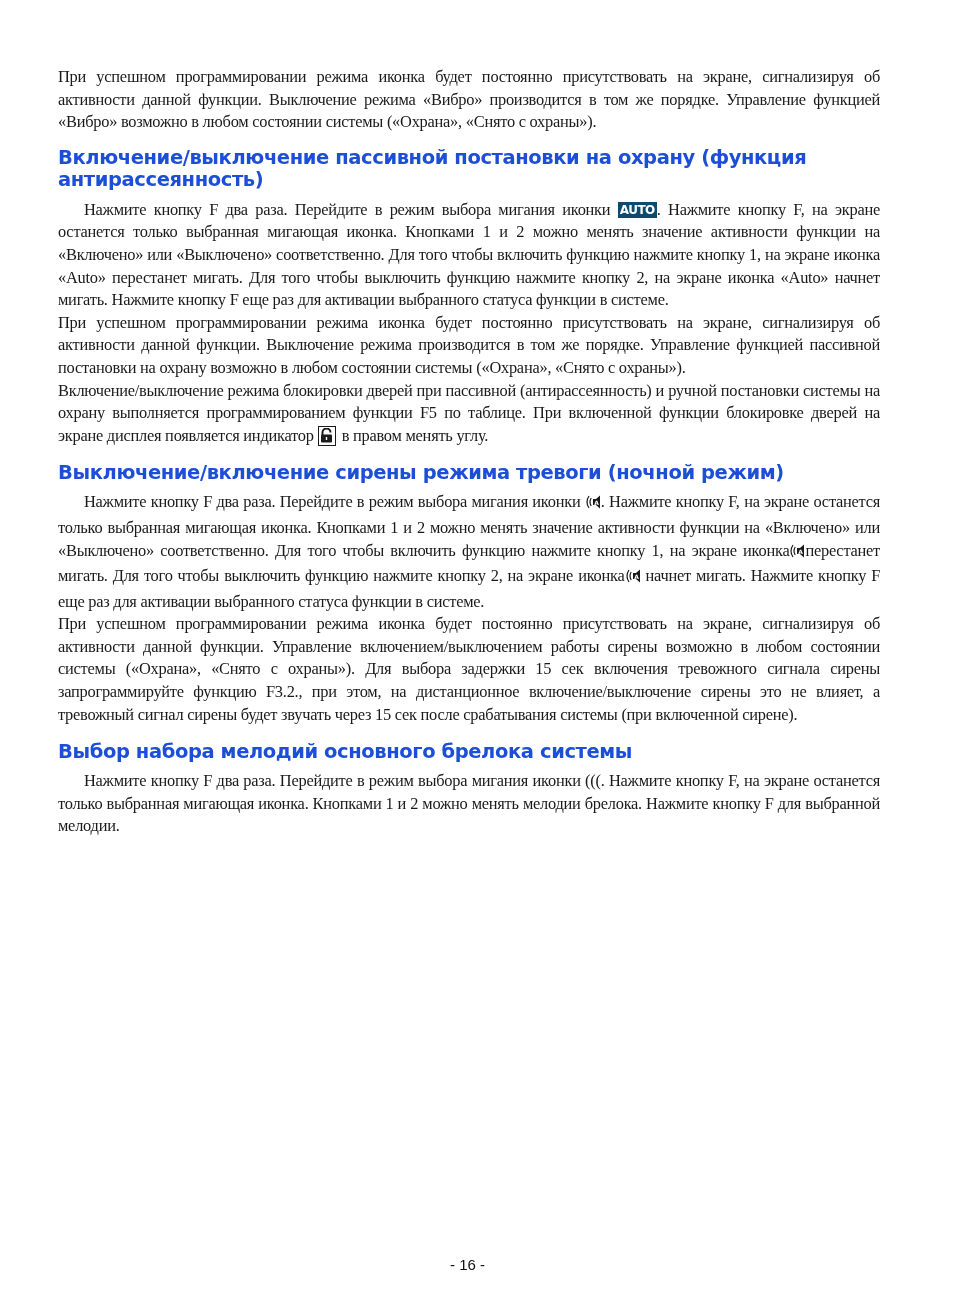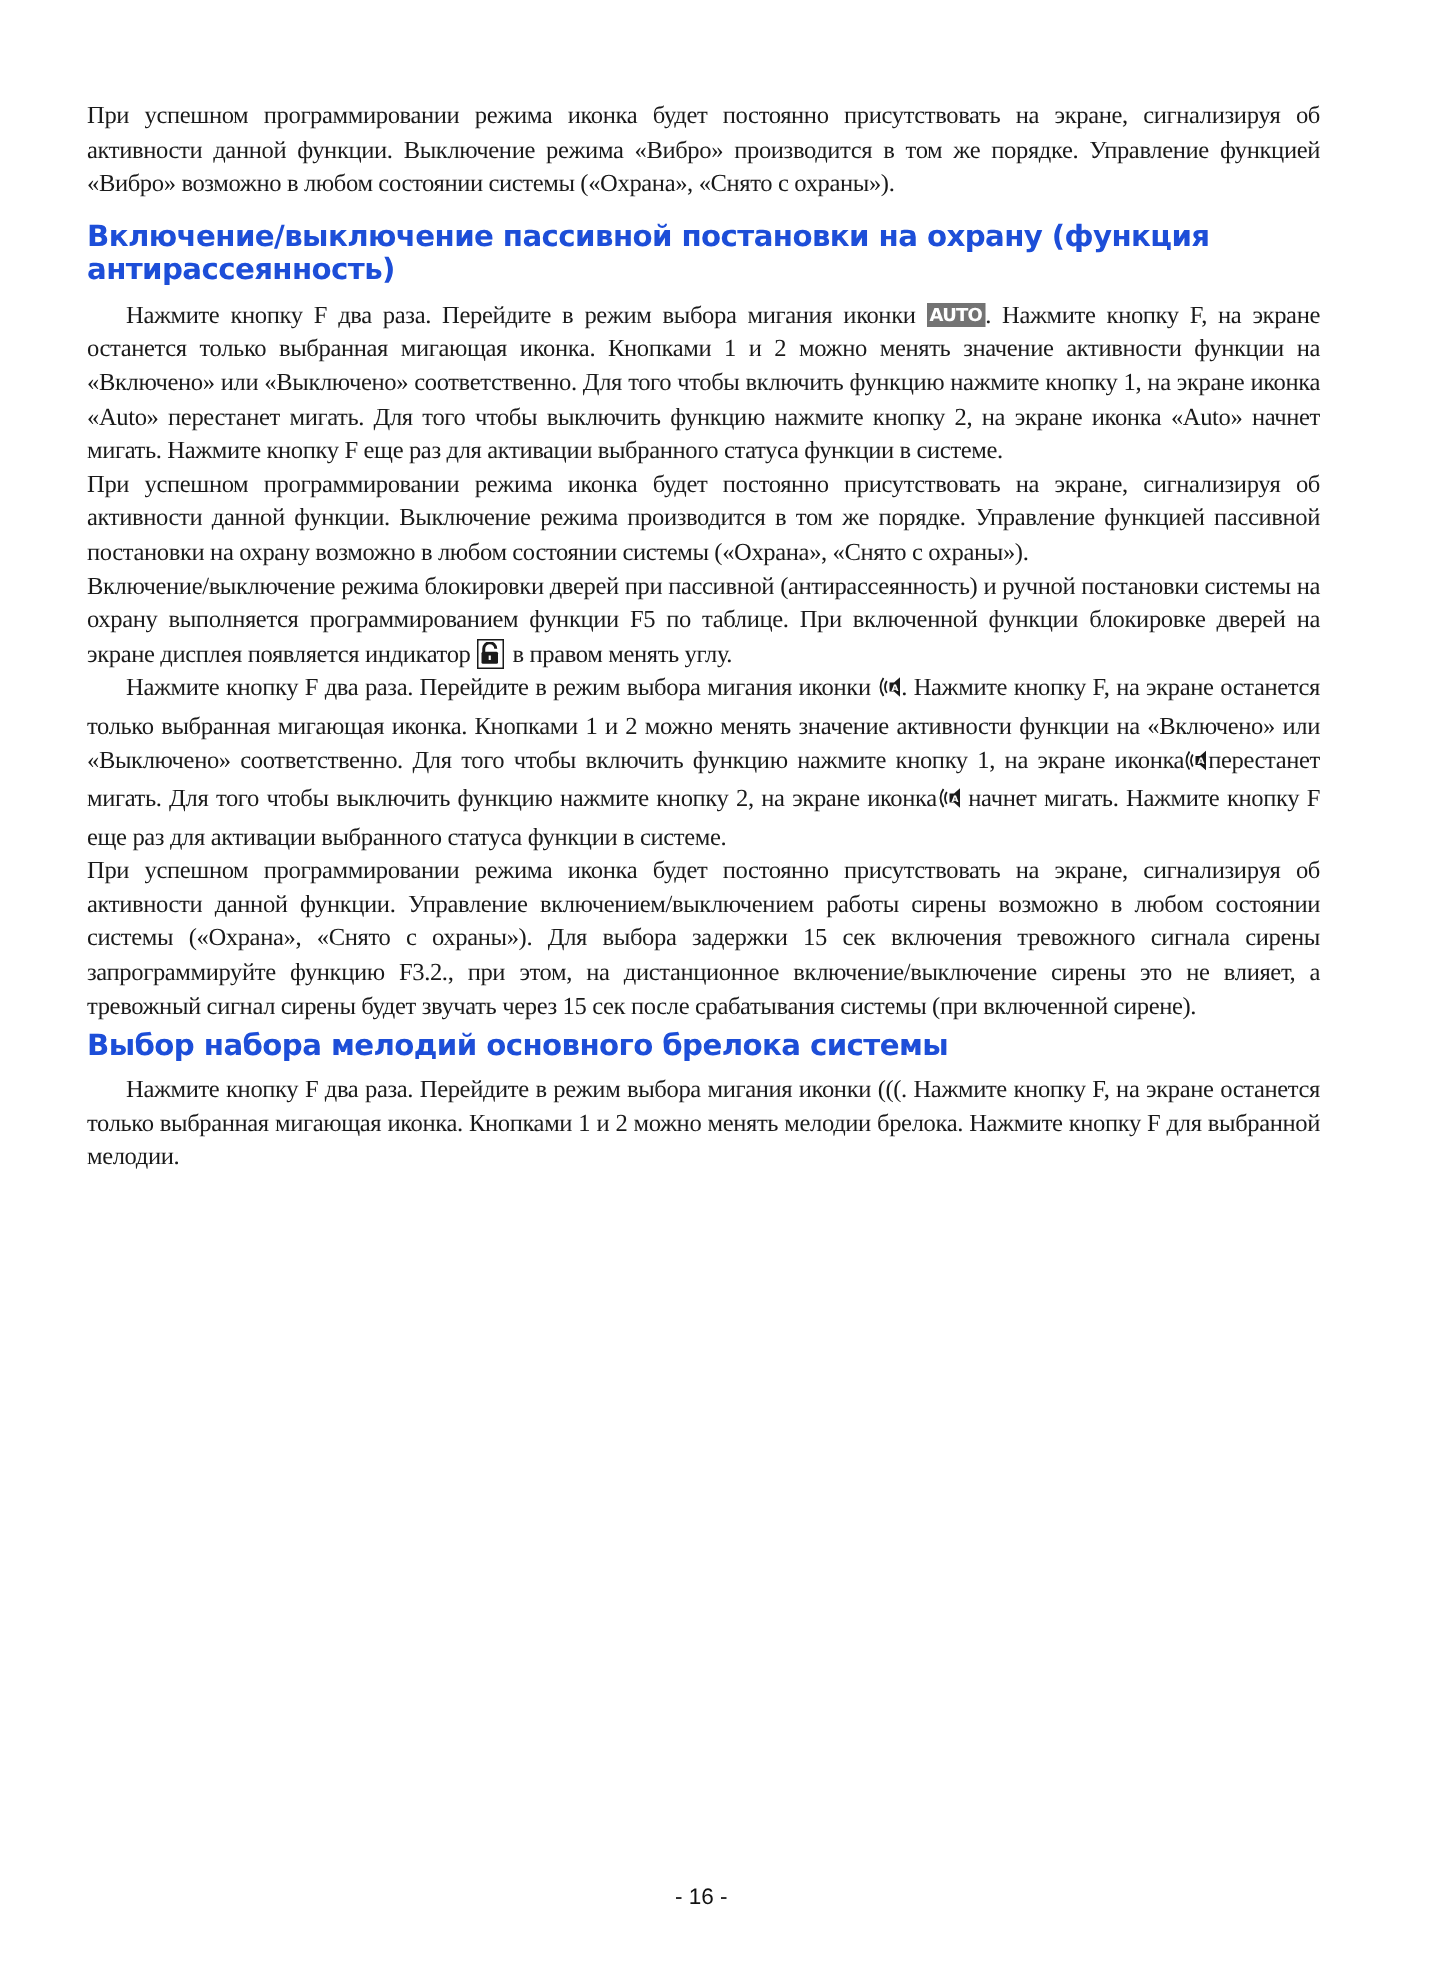--- a/index.html
+++ b/index.html
@@ -28,7 +28,7 @@
   .h-s3 { margin-top: 4px; margin-bottom: 7px; }
   .icon-auto {
     display: inline-block;
-    background: #737373;
+    background: #0c4a6e;
     color: #fff;
     font-family: "DejaVu Sans", sans-serif;
     font-weight: bold;

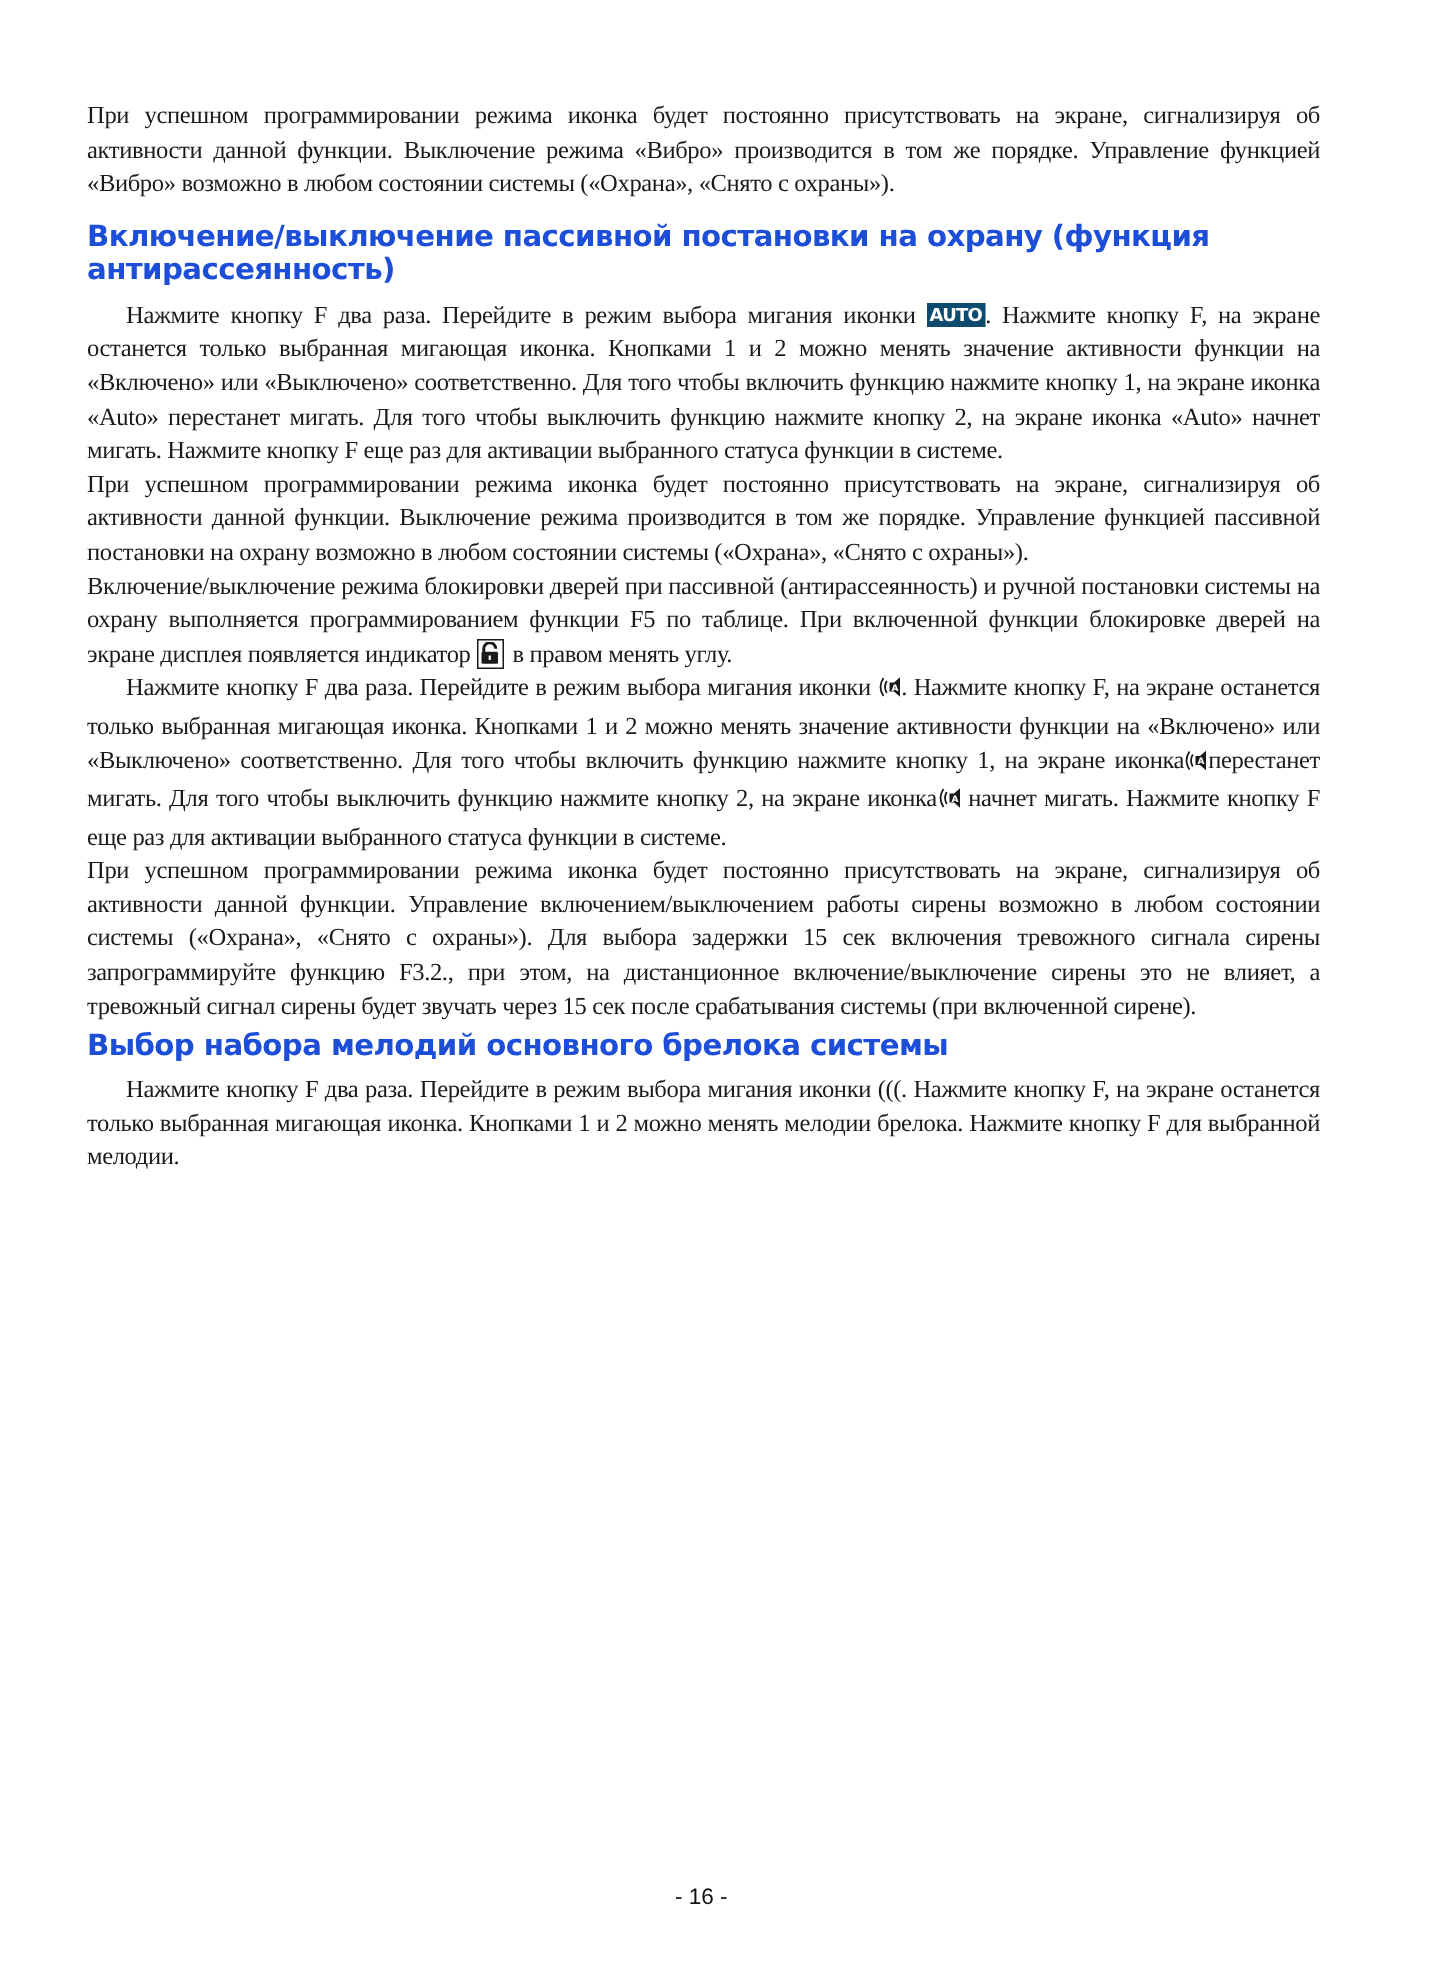--- a/index.html
+++ b/index.html
@@ -80,6 +80,7 @@
           <rect x="5.8" y="9" width="1.4" height="3" fill="#fff"></rect>
         </svg></span><span>в правом менять углу.</span></p>
 
+  <h2 class="h-s2">Выключение/включение сирены режима тревоги (ночной режим)</h2>
 
   <p class="body indent"><span>Нажмите кнопку F два раза. Перейдите в режим выбора мигания иконки </span><span class="icon-siren"><svg width="16" height="16" viewBox="0 0 16 16">
           <path d="M4 2 Q0 8 4 14" fill="none" stroke="#1a1a1a" stroke-width="1.2"></path>

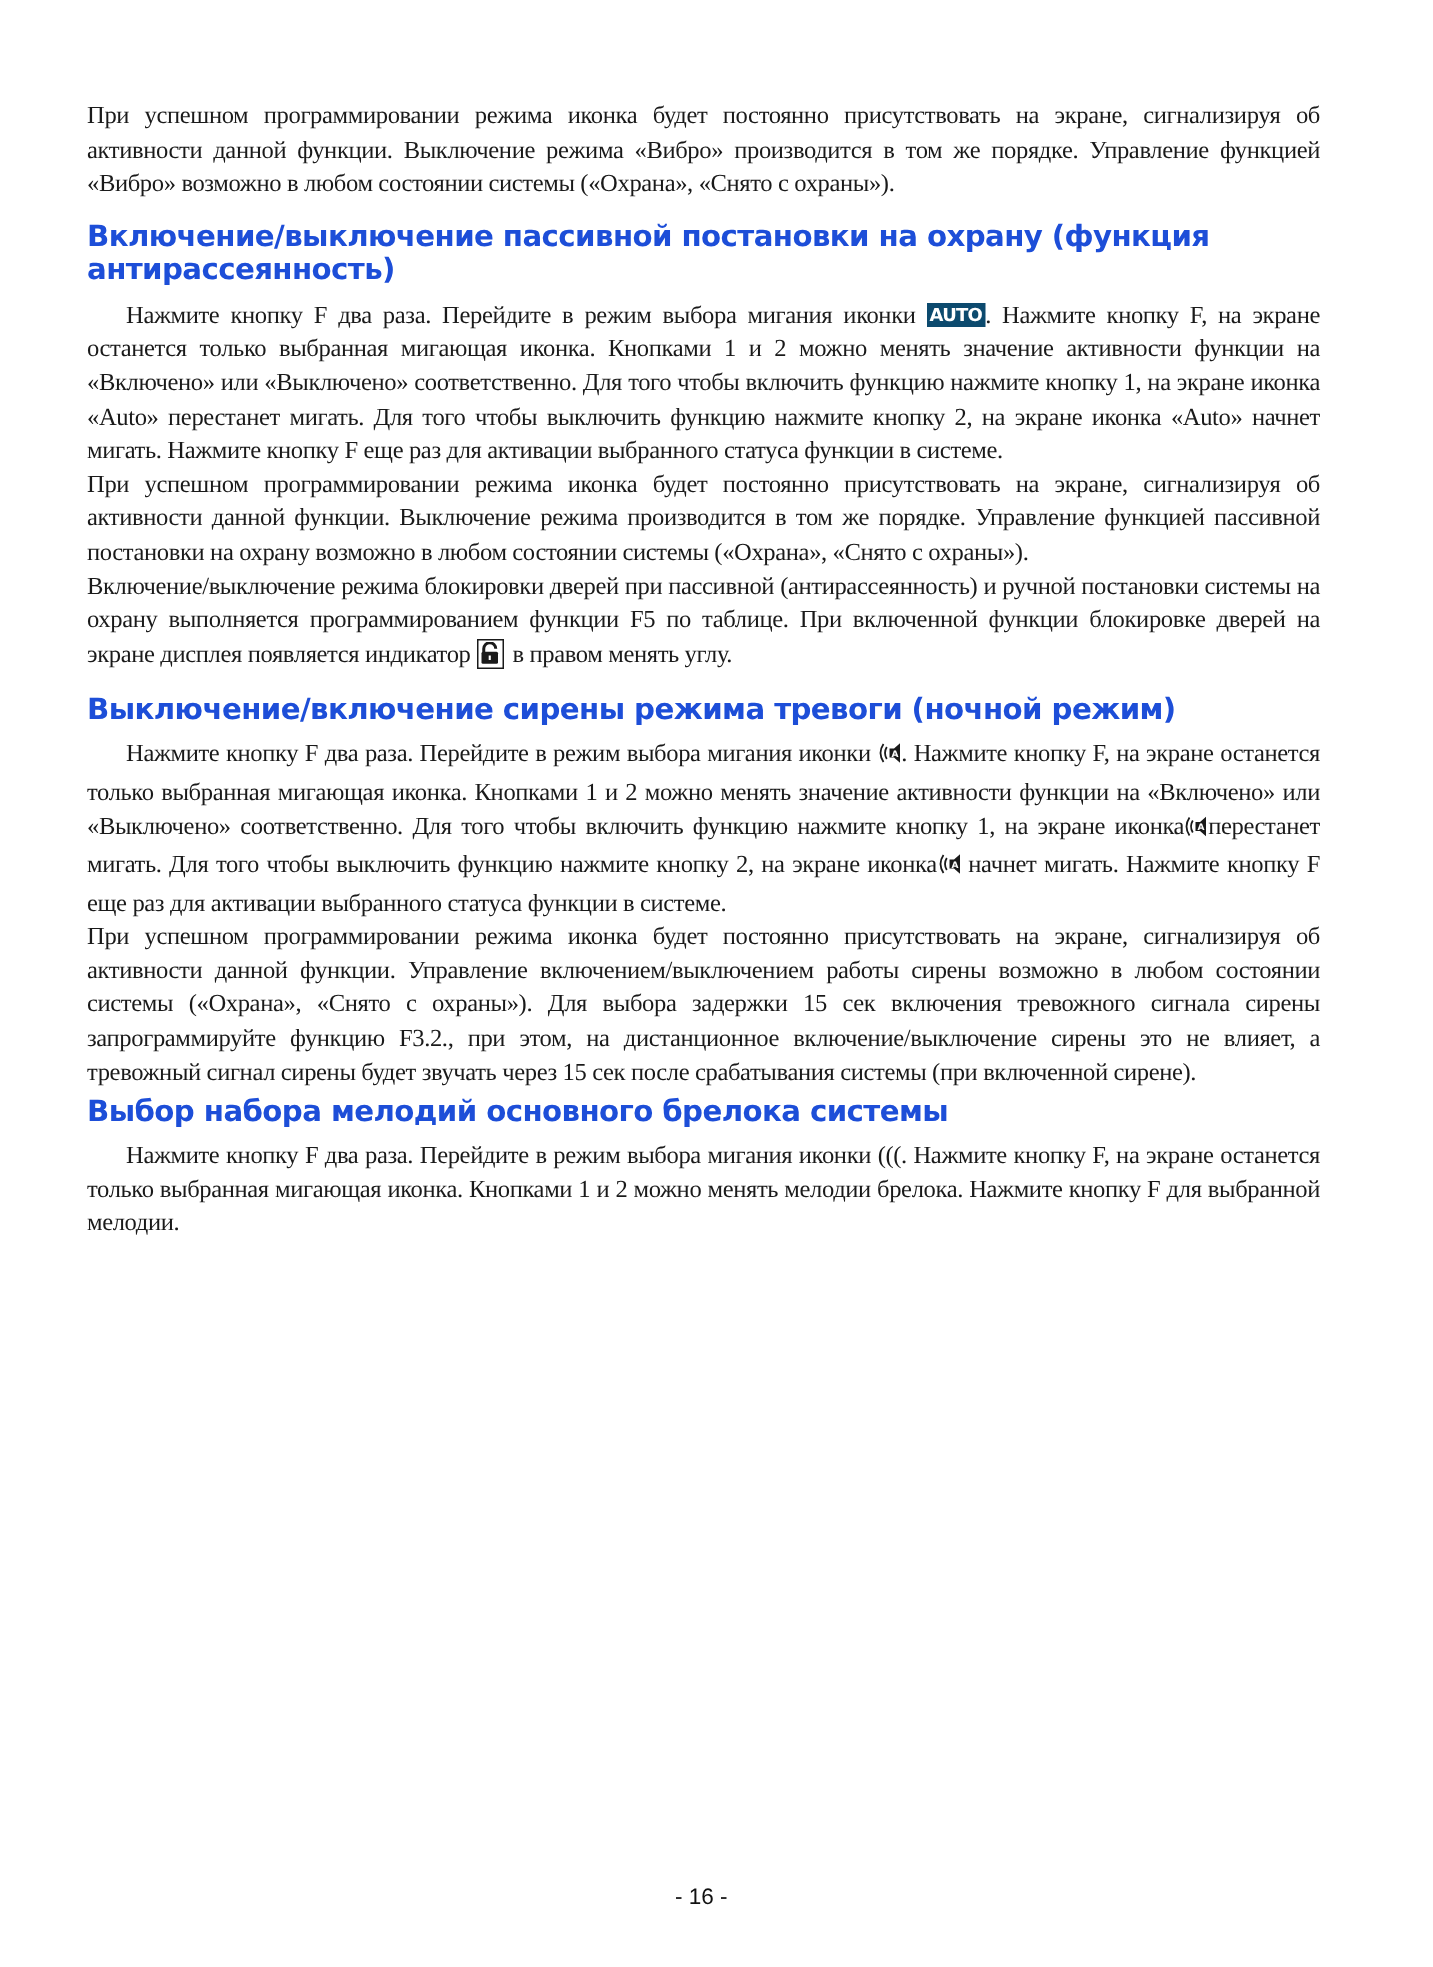--- a/index.html
+++ b/index.html
@@ -25,7 +25,7 @@
   }
   .h-s1 { margin-top: 13px; margin-bottom: 8px; }
   .h-s2 { margin-top: 15px; margin-bottom: 7px; }
-  .h-s3 { margin-top: 4px; margin-bottom: 7px; }
+  .h-s3 { margin-top: 15px; margin-bottom: 7px; }
   .icon-auto {
     display: inline-block;
     background: #0c4a6e;

